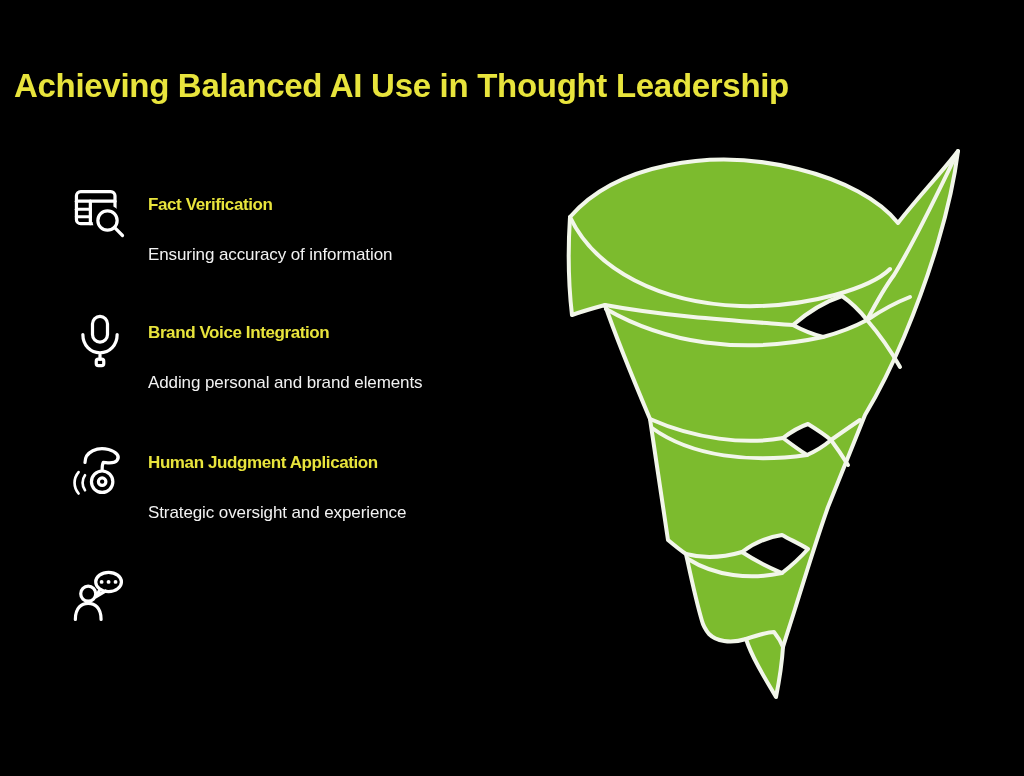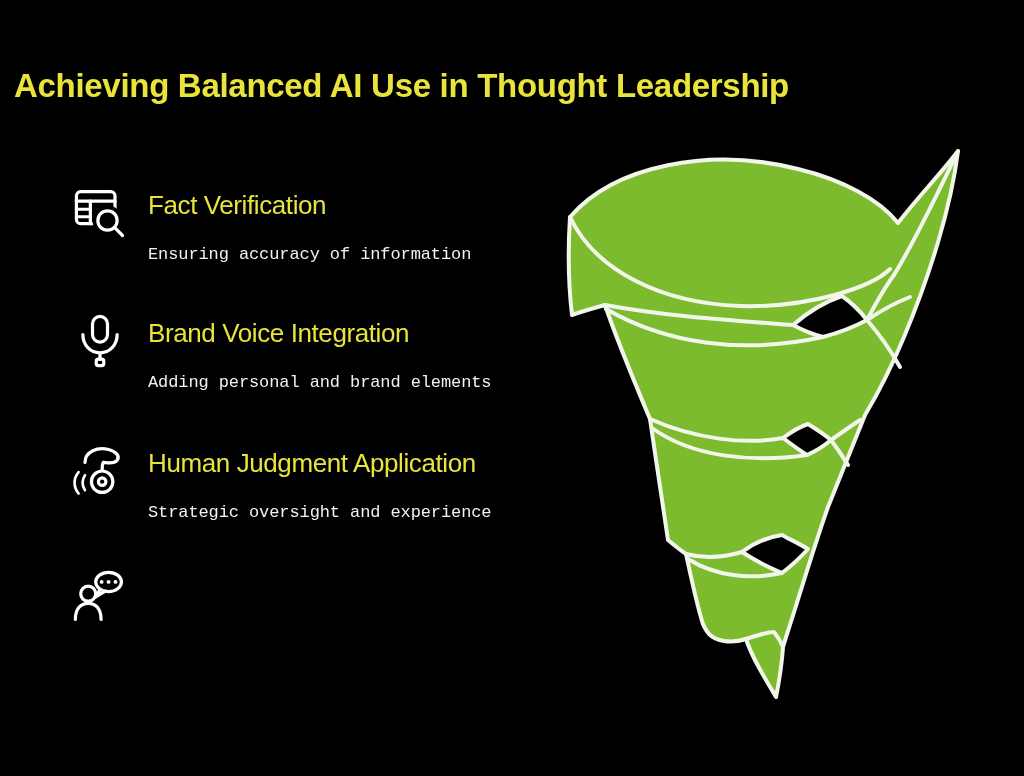--- a/index.html
+++ b/index.html
@@ -31,7 +31,7 @@
   }
   .item .txt{margin-left:78px;}
   .item .heading{
-    font-size:26px;font-weight:400;line-height:32px;
+    font-size:17px;font-weight:700;line-height:32px;
     color:var(--accent);
     letter-spacing:-0.4px;
     margin-top:6px;

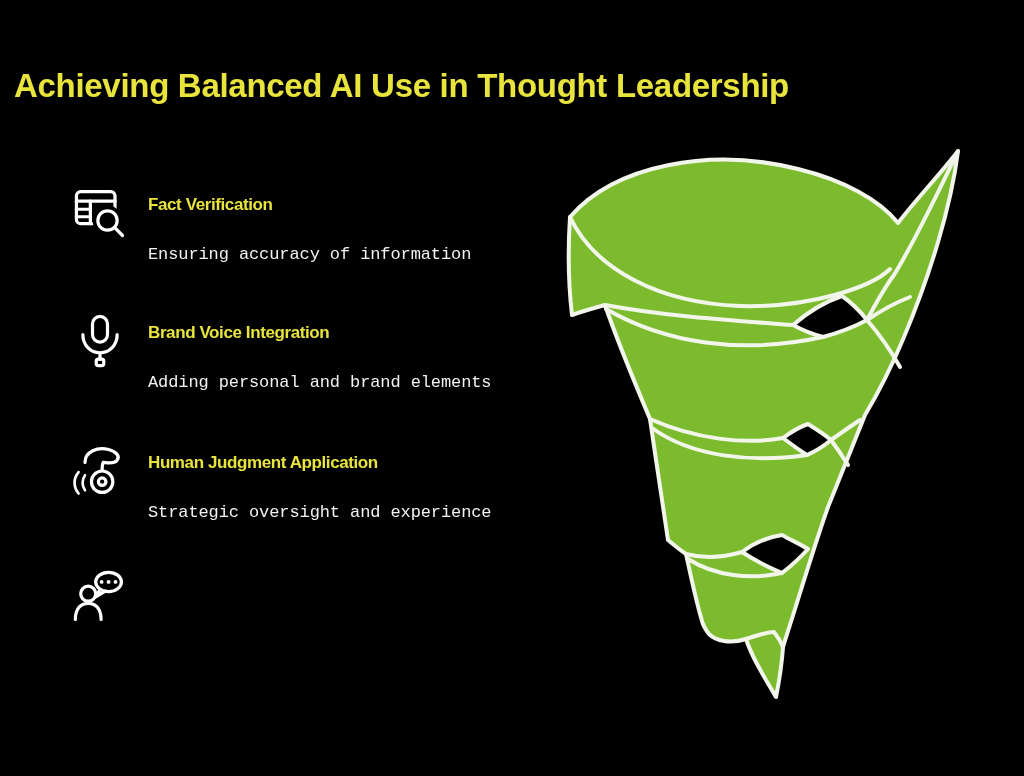--- a/index.html
+++ b/index.html
@@ -41,7 +41,6 @@
     color:var(--text);
     margin-top:23px;
     letter-spacing:-0.1px;
-    font-family:Liberation Mono, monospace;
   }
   .funnel{position:absolute;left:560px;top:145px;width:420px;height:560px;}
   

